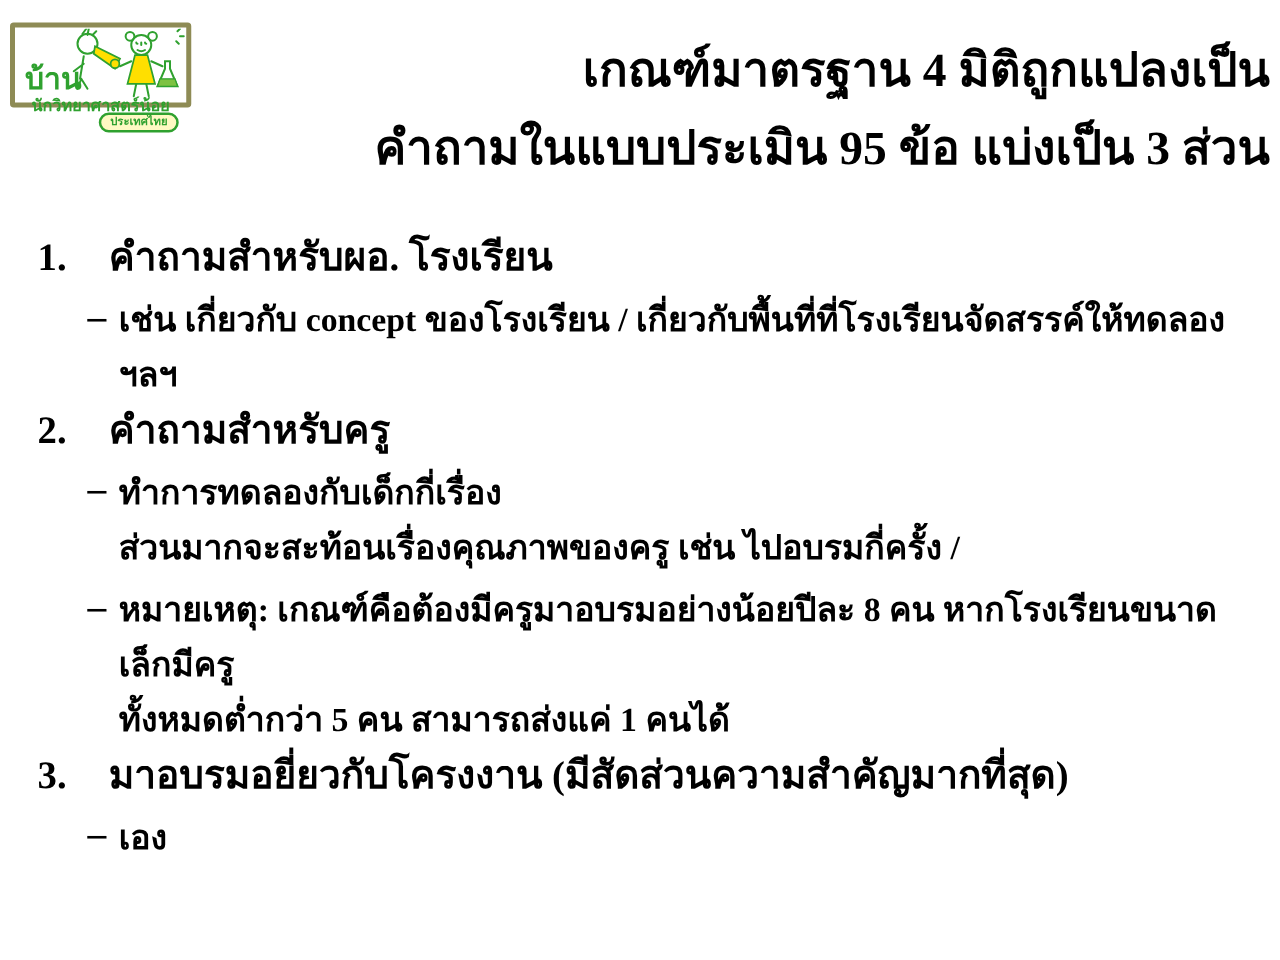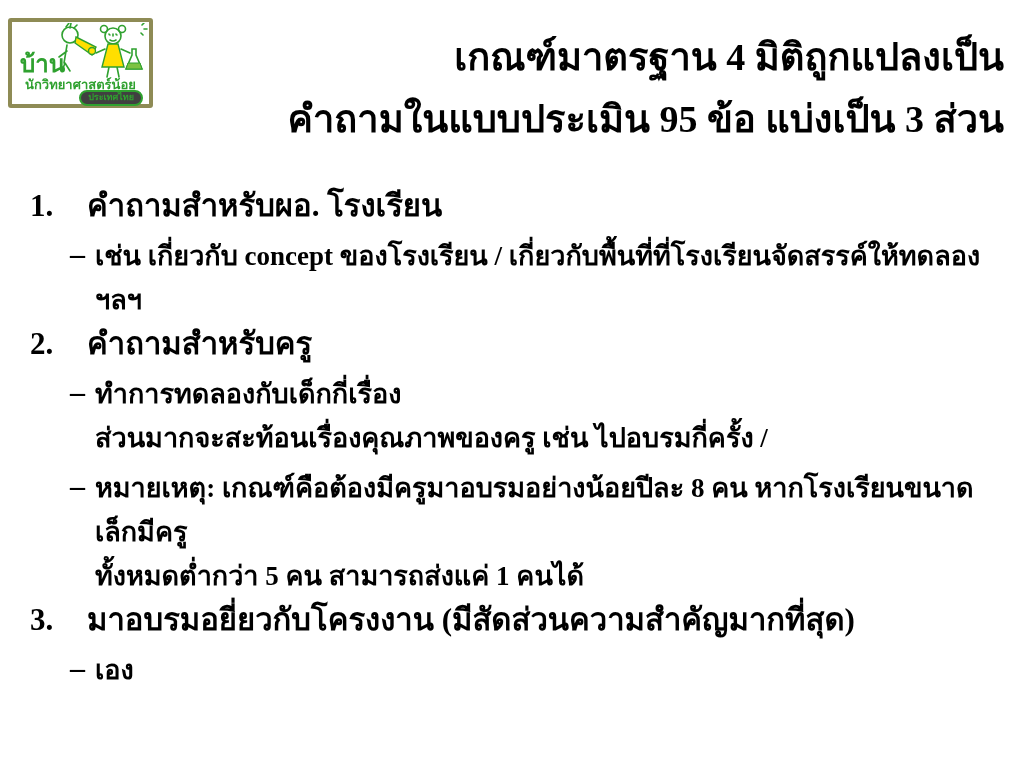--- a/index.html
+++ b/index.html
@@ -17,7 +17,7 @@
   .logo {
     position: absolute;
     left: 8px; top: 18px;
-    width: 145px; height: 90px;
+    width: 145px; height: 68px;
     background: #ffffff;
     border: 4px solid #8e8b55;
     border-radius: 3px;

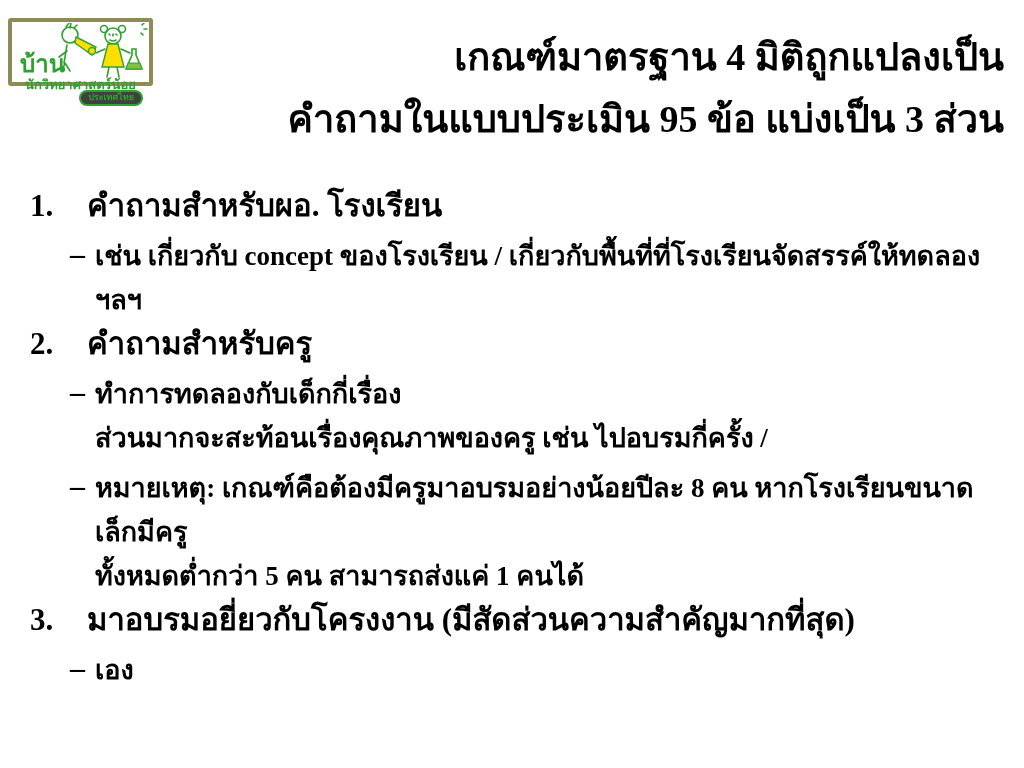--- a/index.html
+++ b/index.html
@@ -66,7 +66,7 @@
   
   .title {
     padding-top: 26px;
-    padding-right: 20px;
+    padding-right: 8px;
     text-align: right;
     font-size: 38px;
     font-weight: bold;

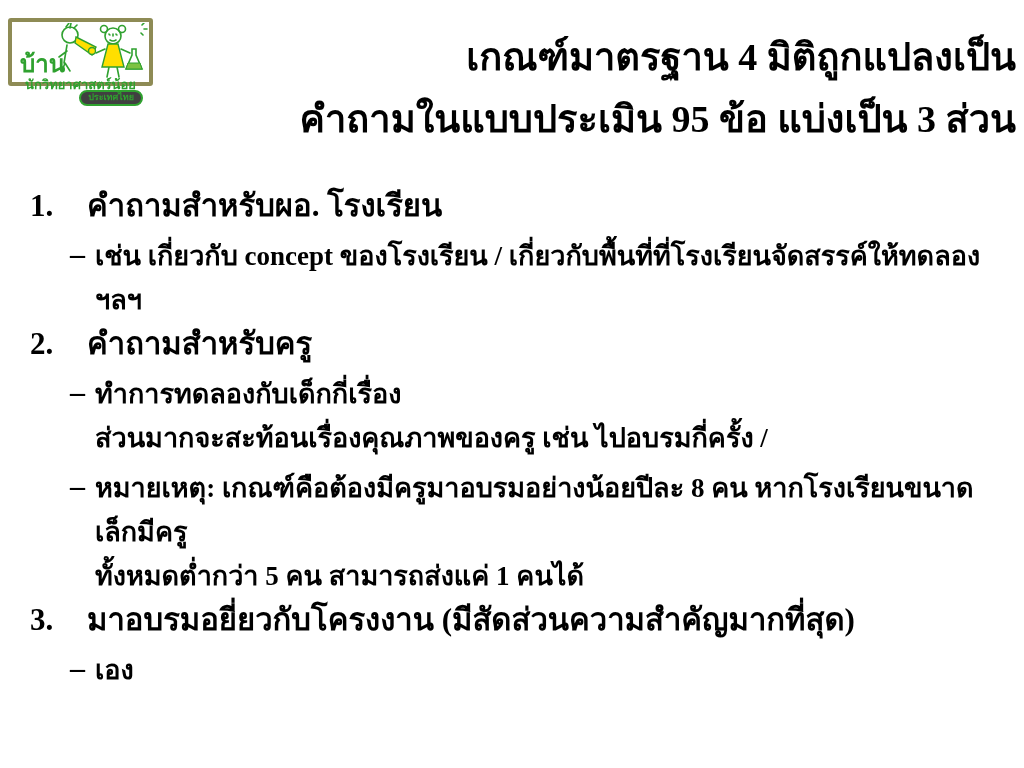--- a/index.html
+++ b/index.html
@@ -52,7 +52,7 @@
   .logo-badge {
     position: absolute;
     right: 6px; top: 68px;
-    background: #404040;
+    background: #fef9c3;
     border: 2px solid #2fa12f;
     border-radius: 9px;
     padding: 1px 7px 2px 7px;

